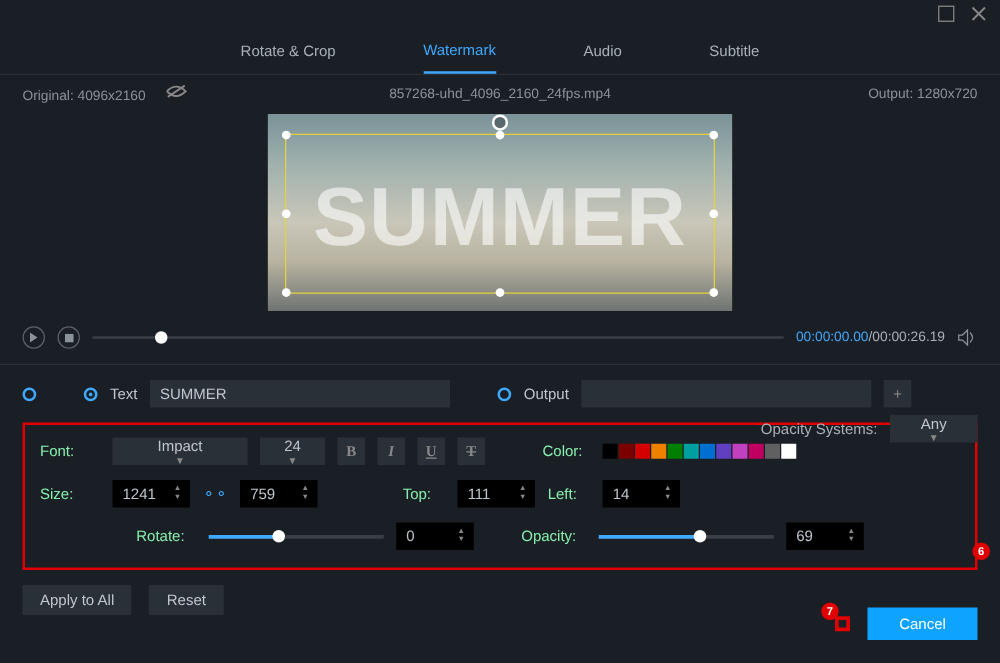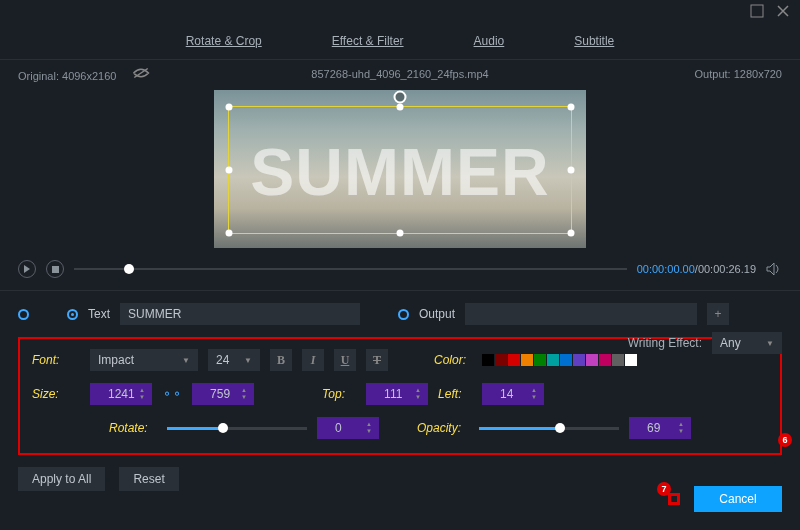--- a/index.html
+++ b/index.html
@@ -8,7 +8,7 @@
 .titlebar { height: 22px; display: flex; justify-content: flex-end; padding: 4px 10px; gap: 12px; }
 .titlebar .win-btn { width: 14px; height: 14px; color: #888; cursor: pointer; }
 
-.tabbar { height: 38px; display: flex; justify-content: center; align-items: center; gap: 70px; border-bottom: 1px solid #2a2f36; text-decoration: underline; }
+.tabbar { height: 38px; display: flex; justify-content: center; align-items: center; gap: 70px; border-bottom: 1px solid #2a2f36; }
 .tabbar .tab { color: #a8b0b8; cursor: pointer; padding: 10px 0; }
 .tabbar .tab.active { color: #3fa9ff; border-bottom: 2px solid #3fa9ff; }
 

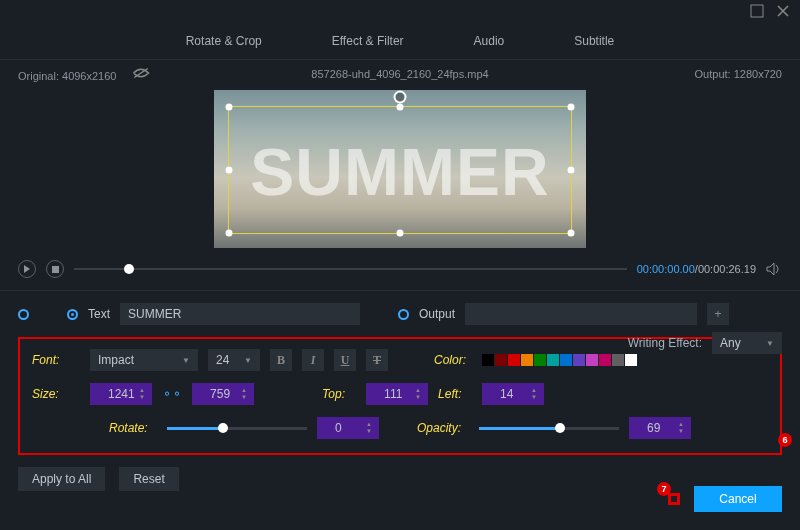--- a/index.html
+++ b/index.html
@@ -91,7 +91,6 @@
 
 <div class="tabbar">
   <div class="tab">Rotate &amp; Crop</div>
-  <div class="tab">Effect &amp; Filter</div>
   <div class="tab">Audio</div>
   <div class="tab">Subtitle</div>
 </div>

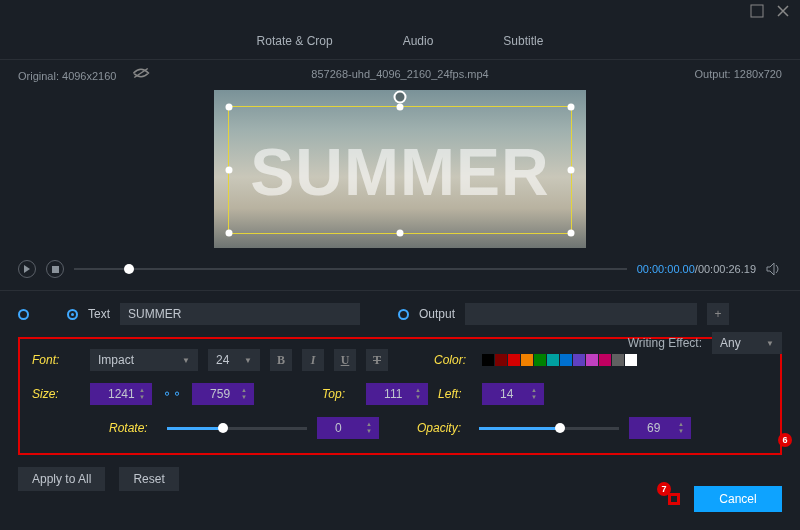--- a/index.html
+++ b/index.html
@@ -91,6 +91,7 @@
 
 <div class="tabbar">
   <div class="tab">Rotate &amp; Crop</div>
+  <div class="tab active">Watermark</div>
   <div class="tab">Audio</div>
   <div class="tab">Subtitle</div>
 </div>

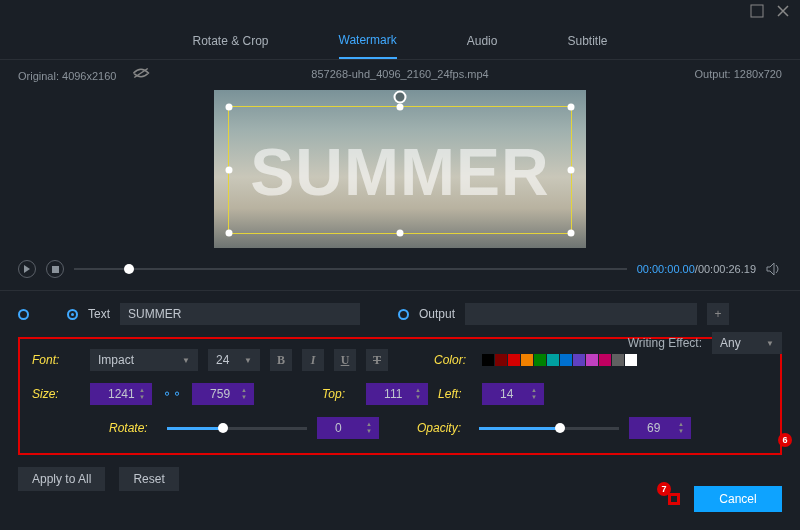--- a/index.html
+++ b/index.html
@@ -247,7 +247,7 @@
 </div>
 
 <div class="writing">
-  <span>Writing Effect:</span>
+  <span>Opacity Systems:</span>
   <div class="sel" style="width:70px">
       <span>Any</span>
       <span class="caret">▼</span>

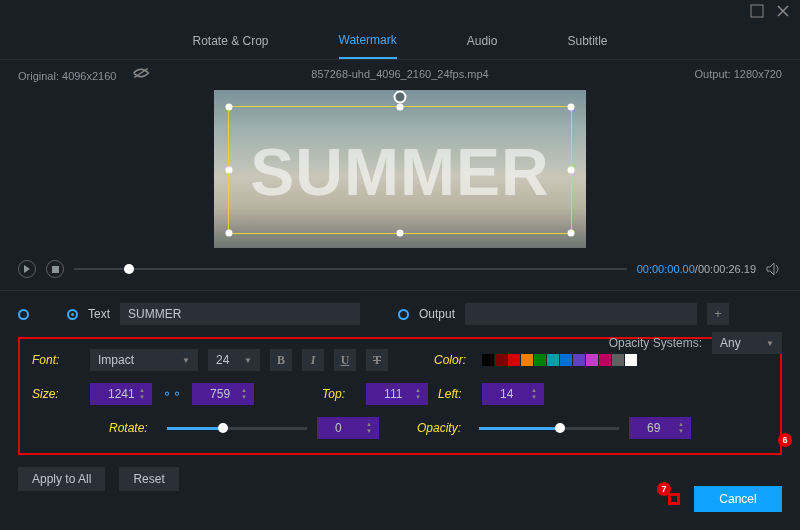--- a/index.html
+++ b/index.html
@@ -47,7 +47,7 @@
 .row { display: flex; align-items: center; gap: 10px; margin-bottom: 12px; }
 .row:last-child { margin-bottom: 0; justify-content: center; }
 .lbl { width: 48px; font-size: 12px; color: #fde047; font-style: italic; }
-.sel { background: #2a3038; height: 22px; color: #c0c6ce; padding: 0 8px; display: flex; align-items: center; justify-content: space-between; cursor: pointer; }
+.sel { background: #2a3038; height: 22px; color: #c0c6ce; padding: 0 8px; display: flex; align-items: center; justify-content: space-between; cursor: pointer; flex-direction: column; }
 .sel .caret { font-size: 8px; color: #888; }
 .num { background: #4c1d95; height: 22px; width: 62px; color: #c0c6ce; padding: 0 18px; display: flex; align-items: center; position: relative; }
 .num .spin { position: absolute; right: 3px; top: 0; bottom: 0; width: 10px; display: flex; flex-direction: column; justify-content: center; color: #888; font-size: 6px; line-height: 7px; cursor: pointer; }

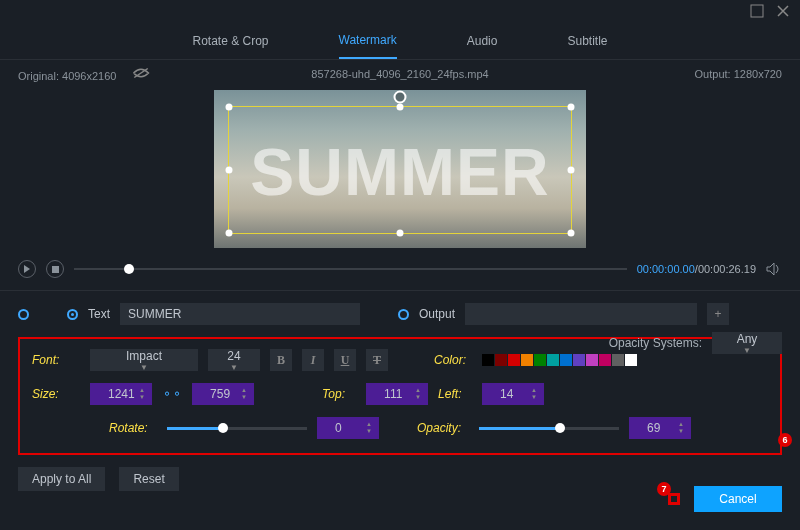--- a/index.html
+++ b/index.html
@@ -46,7 +46,7 @@
 
 .row { display: flex; align-items: center; gap: 10px; margin-bottom: 12px; }
 .row:last-child { margin-bottom: 0; justify-content: center; }
-.lbl { width: 48px; font-size: 12px; color: #fde047; font-style: italic; }
+.lbl { width: 48px; font-size: 12px; color: #86efac; }
 .sel { background: #2a3038; height: 22px; color: #c0c6ce; padding: 0 8px; display: flex; align-items: center; justify-content: space-between; cursor: pointer; flex-direction: column; }
 .sel .caret { font-size: 8px; color: #888; }
 .num { background: #4c1d95; height: 22px; width: 62px; color: #c0c6ce; padding: 0 18px; display: flex; align-items: center; position: relative; }

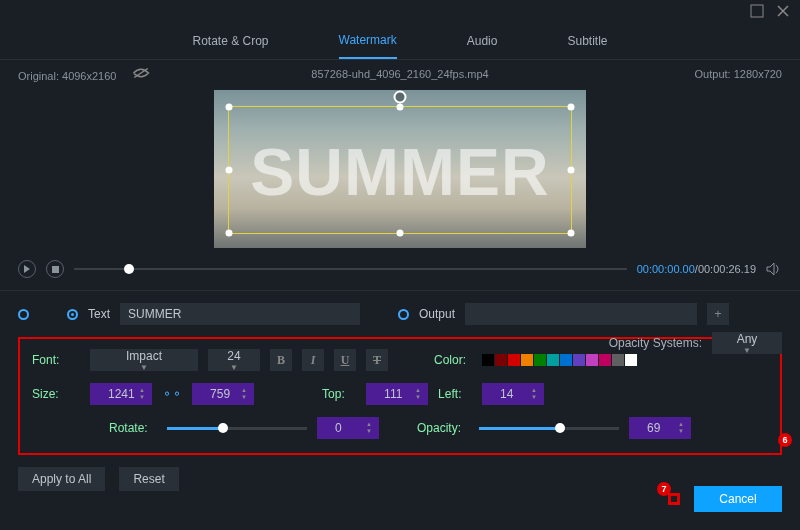--- a/index.html
+++ b/index.html
@@ -49,7 +49,7 @@
 .lbl { width: 48px; font-size: 12px; color: #86efac; }
 .sel { background: #2a3038; height: 22px; color: #c0c6ce; padding: 0 8px; display: flex; align-items: center; justify-content: space-between; cursor: pointer; flex-direction: column; }
 .sel .caret { font-size: 8px; color: #888; }
-.num { background: #4c1d95; height: 22px; width: 62px; color: #c0c6ce; padding: 0 18px; display: flex; align-items: center; position: relative; }
+.num { background: #000000; height: 22px; width: 62px; color: #c0c6ce; padding: 0 8px; display: flex; align-items: center; position: relative; }
 .num .spin { position: absolute; right: 3px; top: 0; bottom: 0; width: 10px; display: flex; flex-direction: column; justify-content: center; color: #888; font-size: 6px; line-height: 7px; cursor: pointer; }
 .fmtbtn { width: 22px; height: 22px; background: #2a3038; color: #888; display: flex; align-items: center; justify-content: center; cursor: pointer; font-weight: bold; font-family: Georgia, serif; }
 .fmtbtn.u { text-decoration: underline; }

